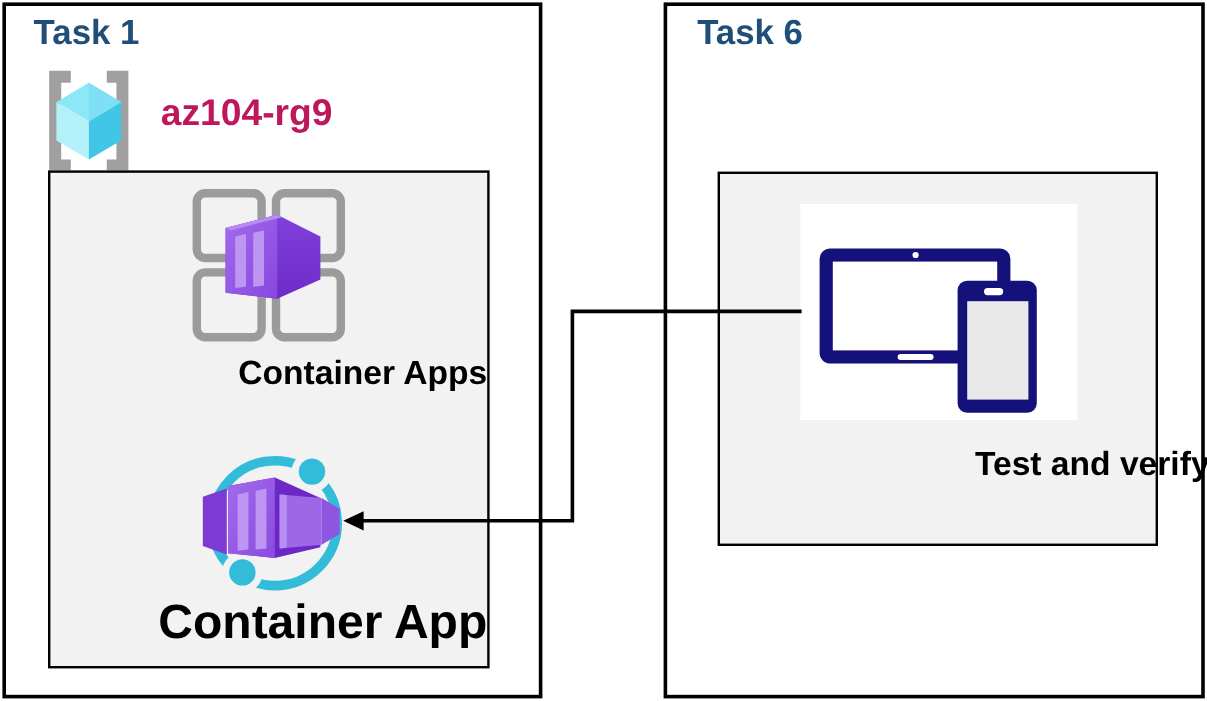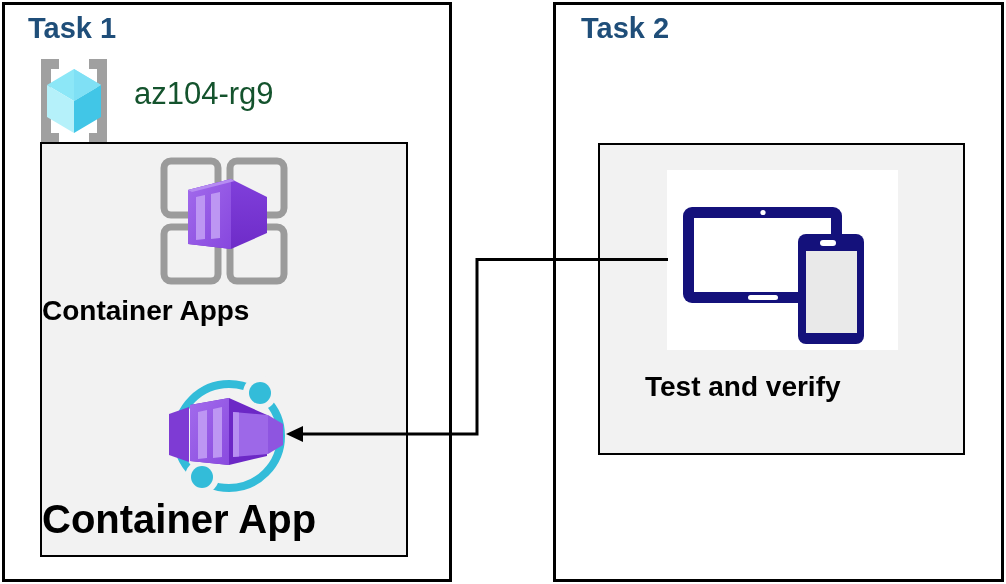--- a/index.html
+++ b/index.html
@@ -137,7 +137,7 @@
 
   <div class="task-box" style="left:553px;top:2px;width:451px;height:580px;"></div>
 
-  <div class="task-title" style="left:581px;top:12px;">Task 2</div>
+  <div class="task-title" style="left:581px;top:12px;">Task 6</div>
 
   <div class="inner-box" style="left:598px;top:143px;width:367px;height:312px;"></div>
 

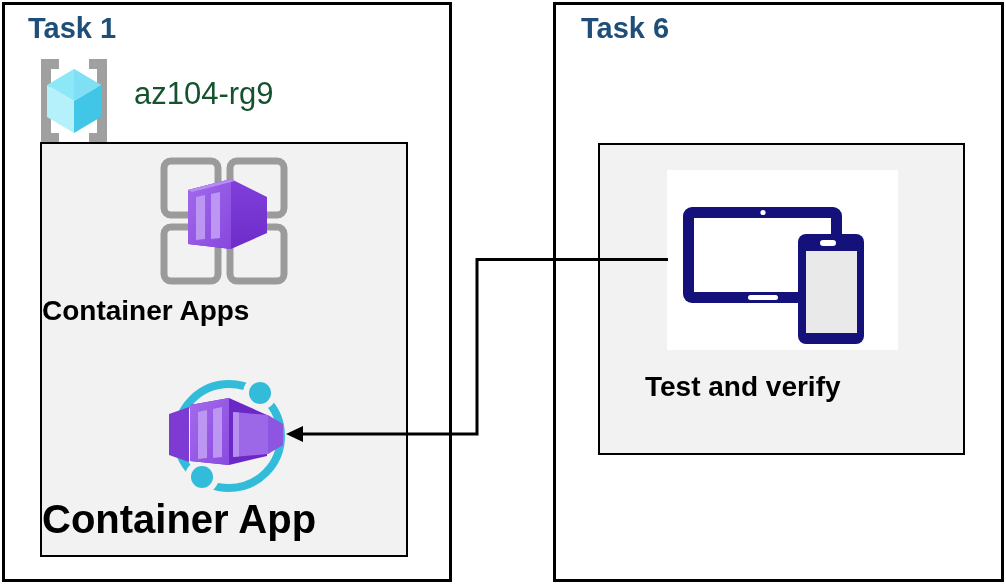--- a/index.html
+++ b/index.html
@@ -40,8 +40,8 @@
   .rg-label{
     position:absolute;
     font-size:31px;
-    font-weight:400;
-    color:#14532d;
+    font-weight:700;
+    color:#be185d;
   }
   .abs{position:absolute;}
   .white-patch{

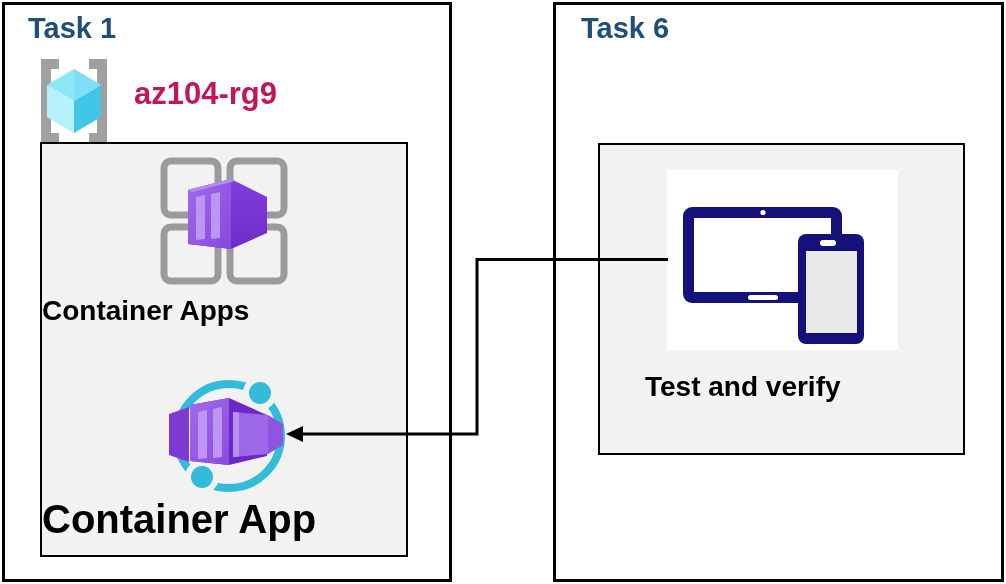--- a/index.html
+++ b/index.html
@@ -34,7 +34,7 @@
     font-size:28px;
     font-weight:700;
     color:#000000;
-    text-align:left;
+    text-align:right;
     line-height:34px;
   }
   .rg-label{

